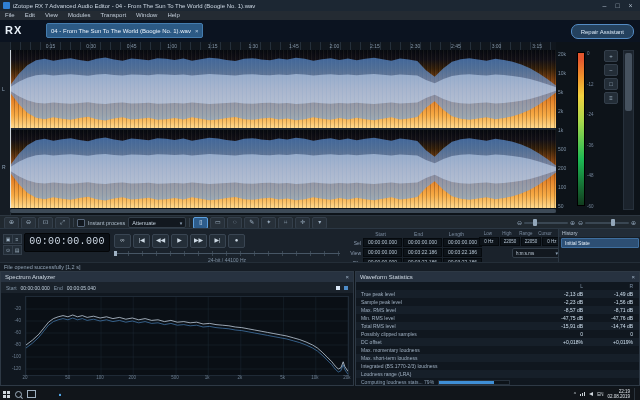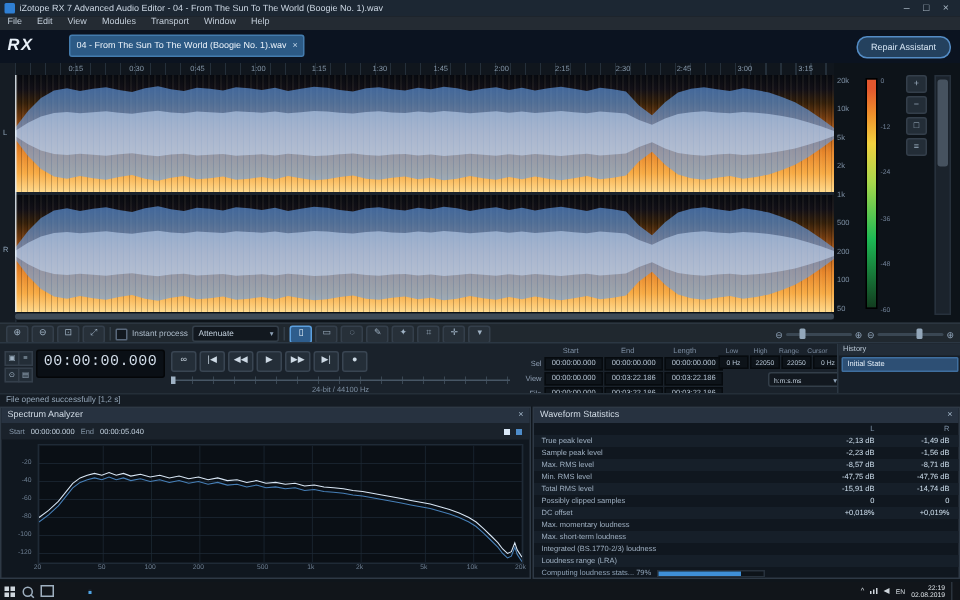--- a/index.html
+++ b/index.html
@@ -15,7 +15,7 @@
   .mi{font-size:6px;color:#c2cdd9;padding:0 5px;line-height:9px}
   
   .header{position:absolute;left:0;top:20px;right:0;height:22px;background:#0b1320}
-  .logo{position:absolute;left:5px;top:4px;font-size:11px;font-weight:bold;font-style:italic;color:#e8f0f8;letter-spacing:1px}
+  .logo{position:absolute;left:5px;top:4px;font-size:11px;font-weight:bold;color:#e8f0f8;letter-spacing:1px}
   .tab{position:absolute;left:46px;top:3px;height:13px;background:#2c5a85;border:1px solid #447cae;border-radius:2px;display:flex;align-items:center;padding:0 4px;gap:4px;max-width:250px}
   .tabtext{font-size:6px;color:#eaf2fa;white-space:nowrap;overflow:hidden}
   .tabclose{font-size:6px;color:#bcd2e6}

